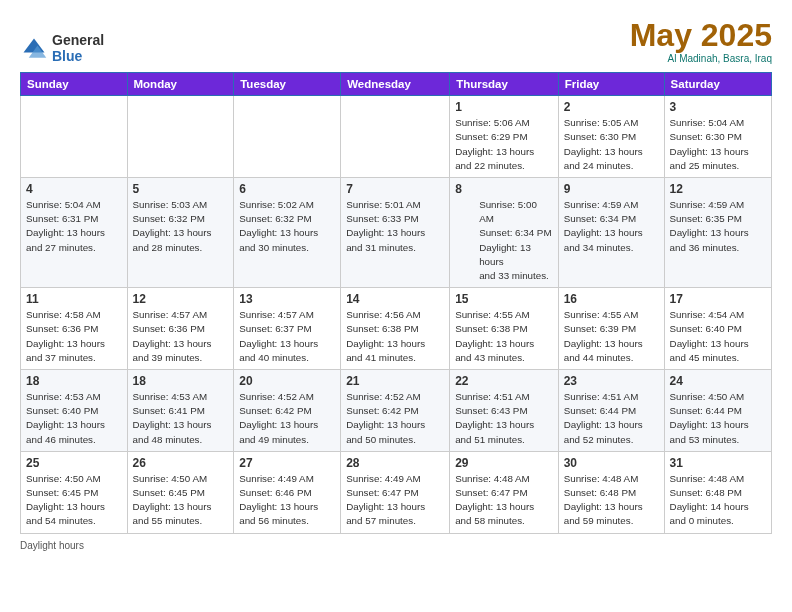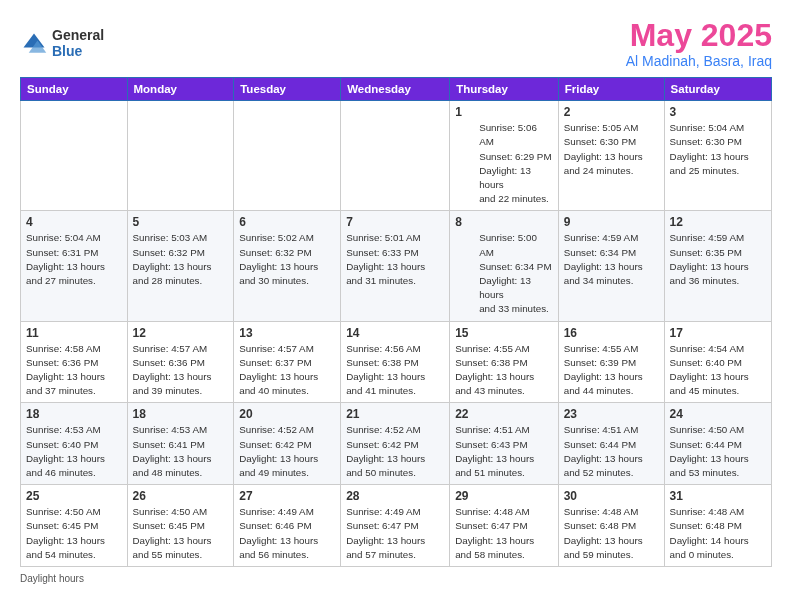--- a/index.html
+++ b/index.html
@@ -18,7 +18,7 @@
     .header-row {
       display: flex;
       justify-content: space-between;
-      align-items: center;
+      align-items: flex-end;
       margin-bottom: 8px;
     }
     .logo {

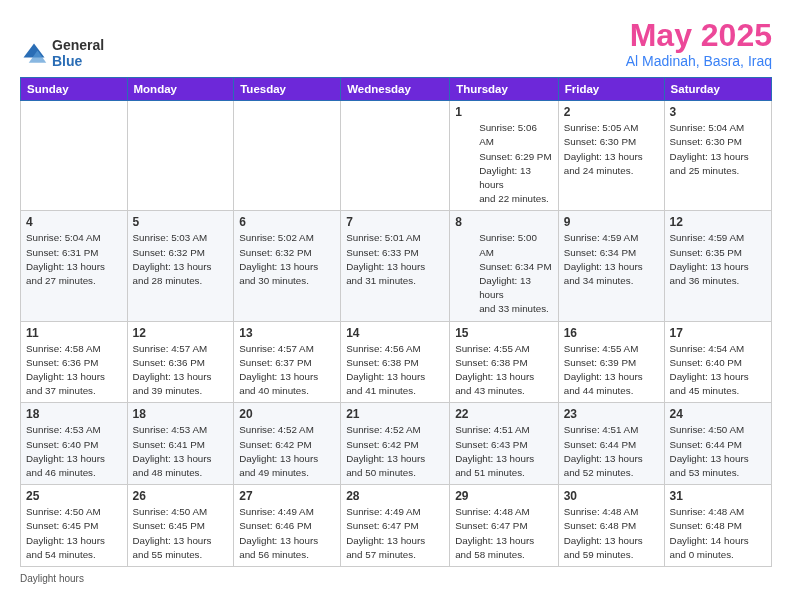--- a/index.html
+++ b/index.html
@@ -51,7 +51,7 @@
     .main-title {
       font-size: 32px;
       font-weight: bold;
-      color: #ec4899;
+      color: #a16207;
       line-height: 1.1;
     }
     .subtitle {

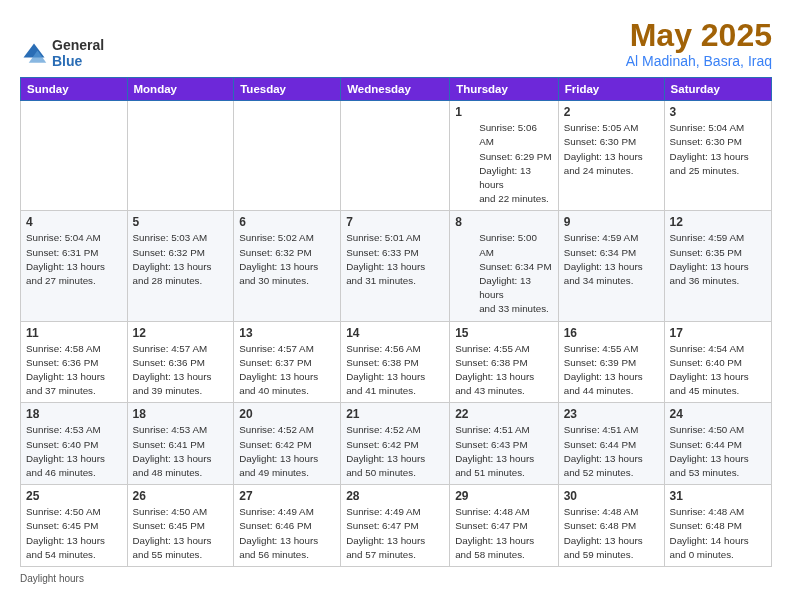--- a/index.html
+++ b/index.html
@@ -55,8 +55,8 @@
       line-height: 1.1;
     }
     .subtitle {
-      font-size: 14px;
-      color: #3b82f6;
+      font-size: 10px;
+      color: #0f766e;
     }
     .calendar-table {
       width: 100%;

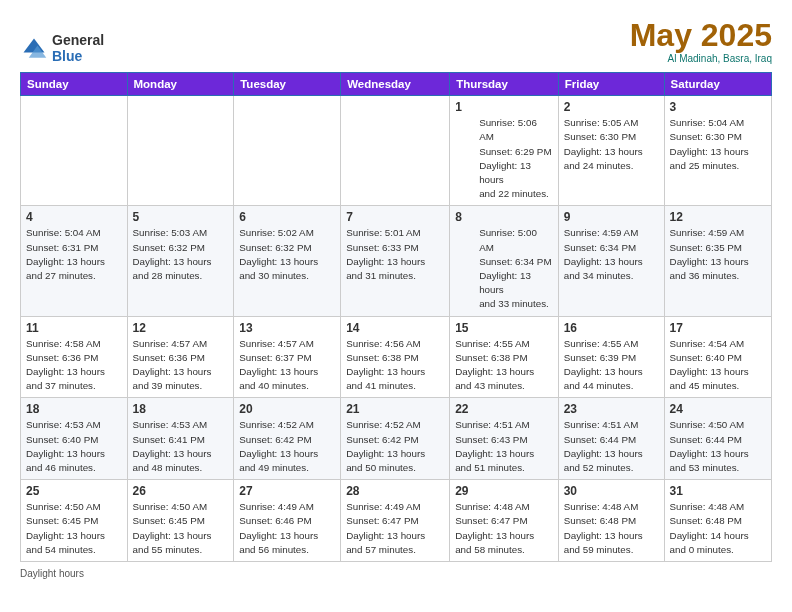--- a/index.html
+++ b/index.html
@@ -146,7 +146,7 @@
           <td class="empty-cell"></td>
           <td>
             <span class="day-num">1</span>
-            <div class="day-info" style="white-space: pre-line; margin-left: 24px;">Sunrise: 5:06 AM
+            <div class="day-info" style="white-space: pre-line;">Sunrise: 5:06 AM
 Sunset: 6:29 PM
 Daylight: 13 hours
 and 22 minutes.</div>

